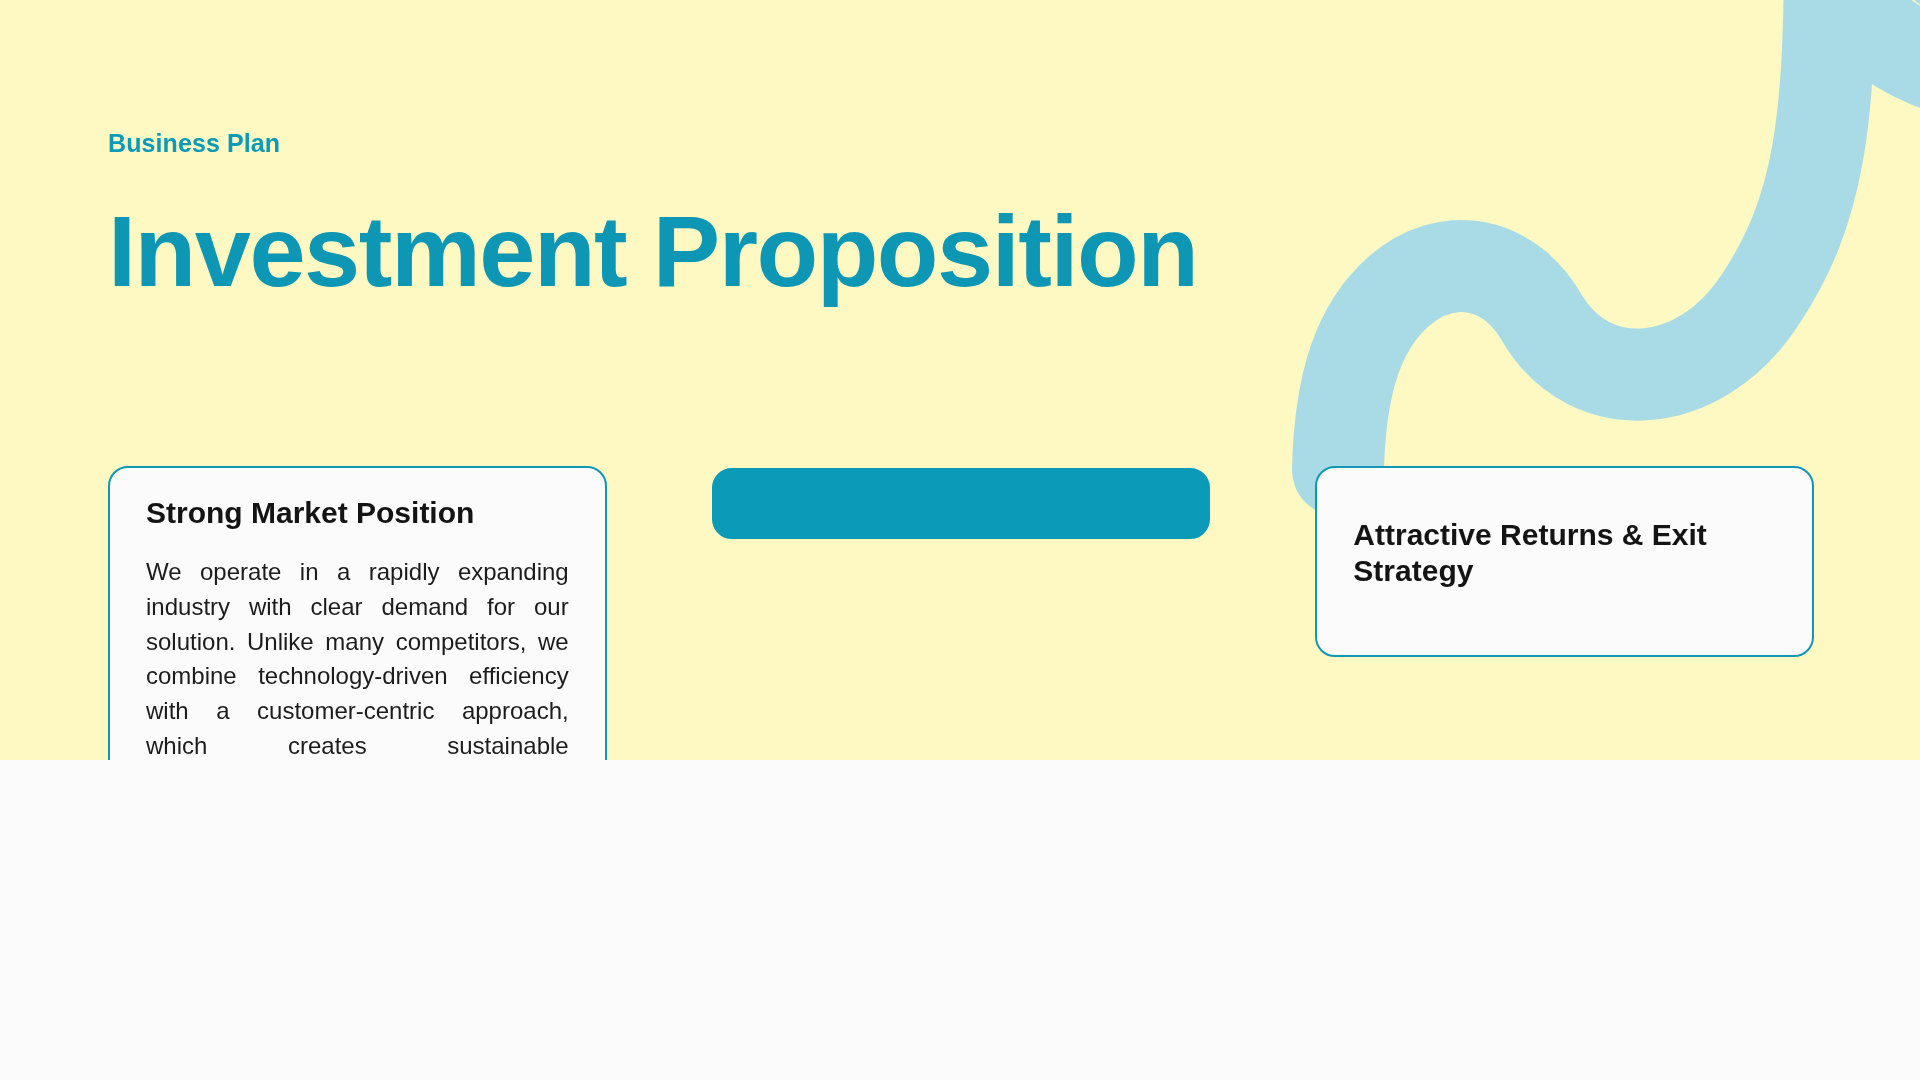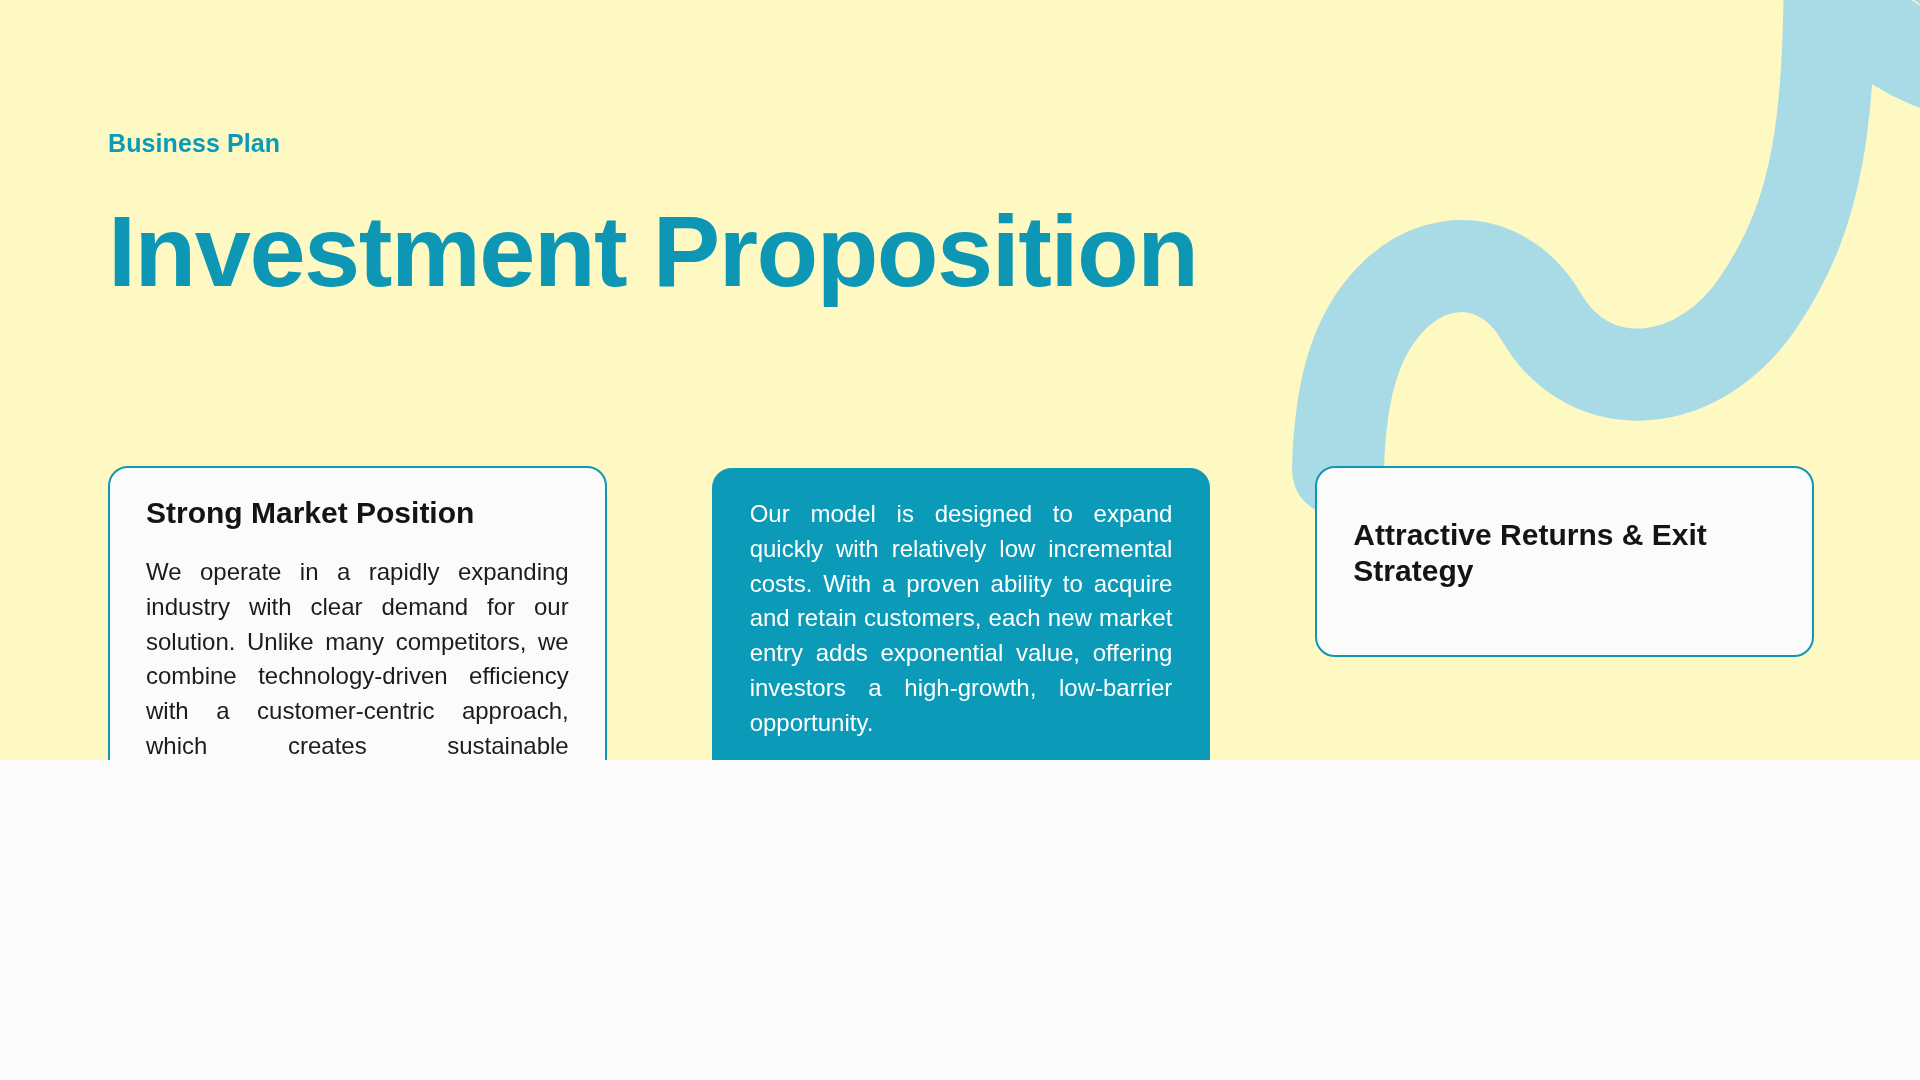--- a/index.html
+++ b/index.html
@@ -146,7 +146,6 @@
     </div>
 
     <div class="card card--filled">
-      <div class="card-body">Our model is designed to expand quickly with relatively low incremental costs. With a proven ability to acquire and retain customers, each new market entry adds exponential value, offering investors a high-growth, low-barrier opportunity.</div>
     </div>
 
     <div class="card card--outline card--third">

